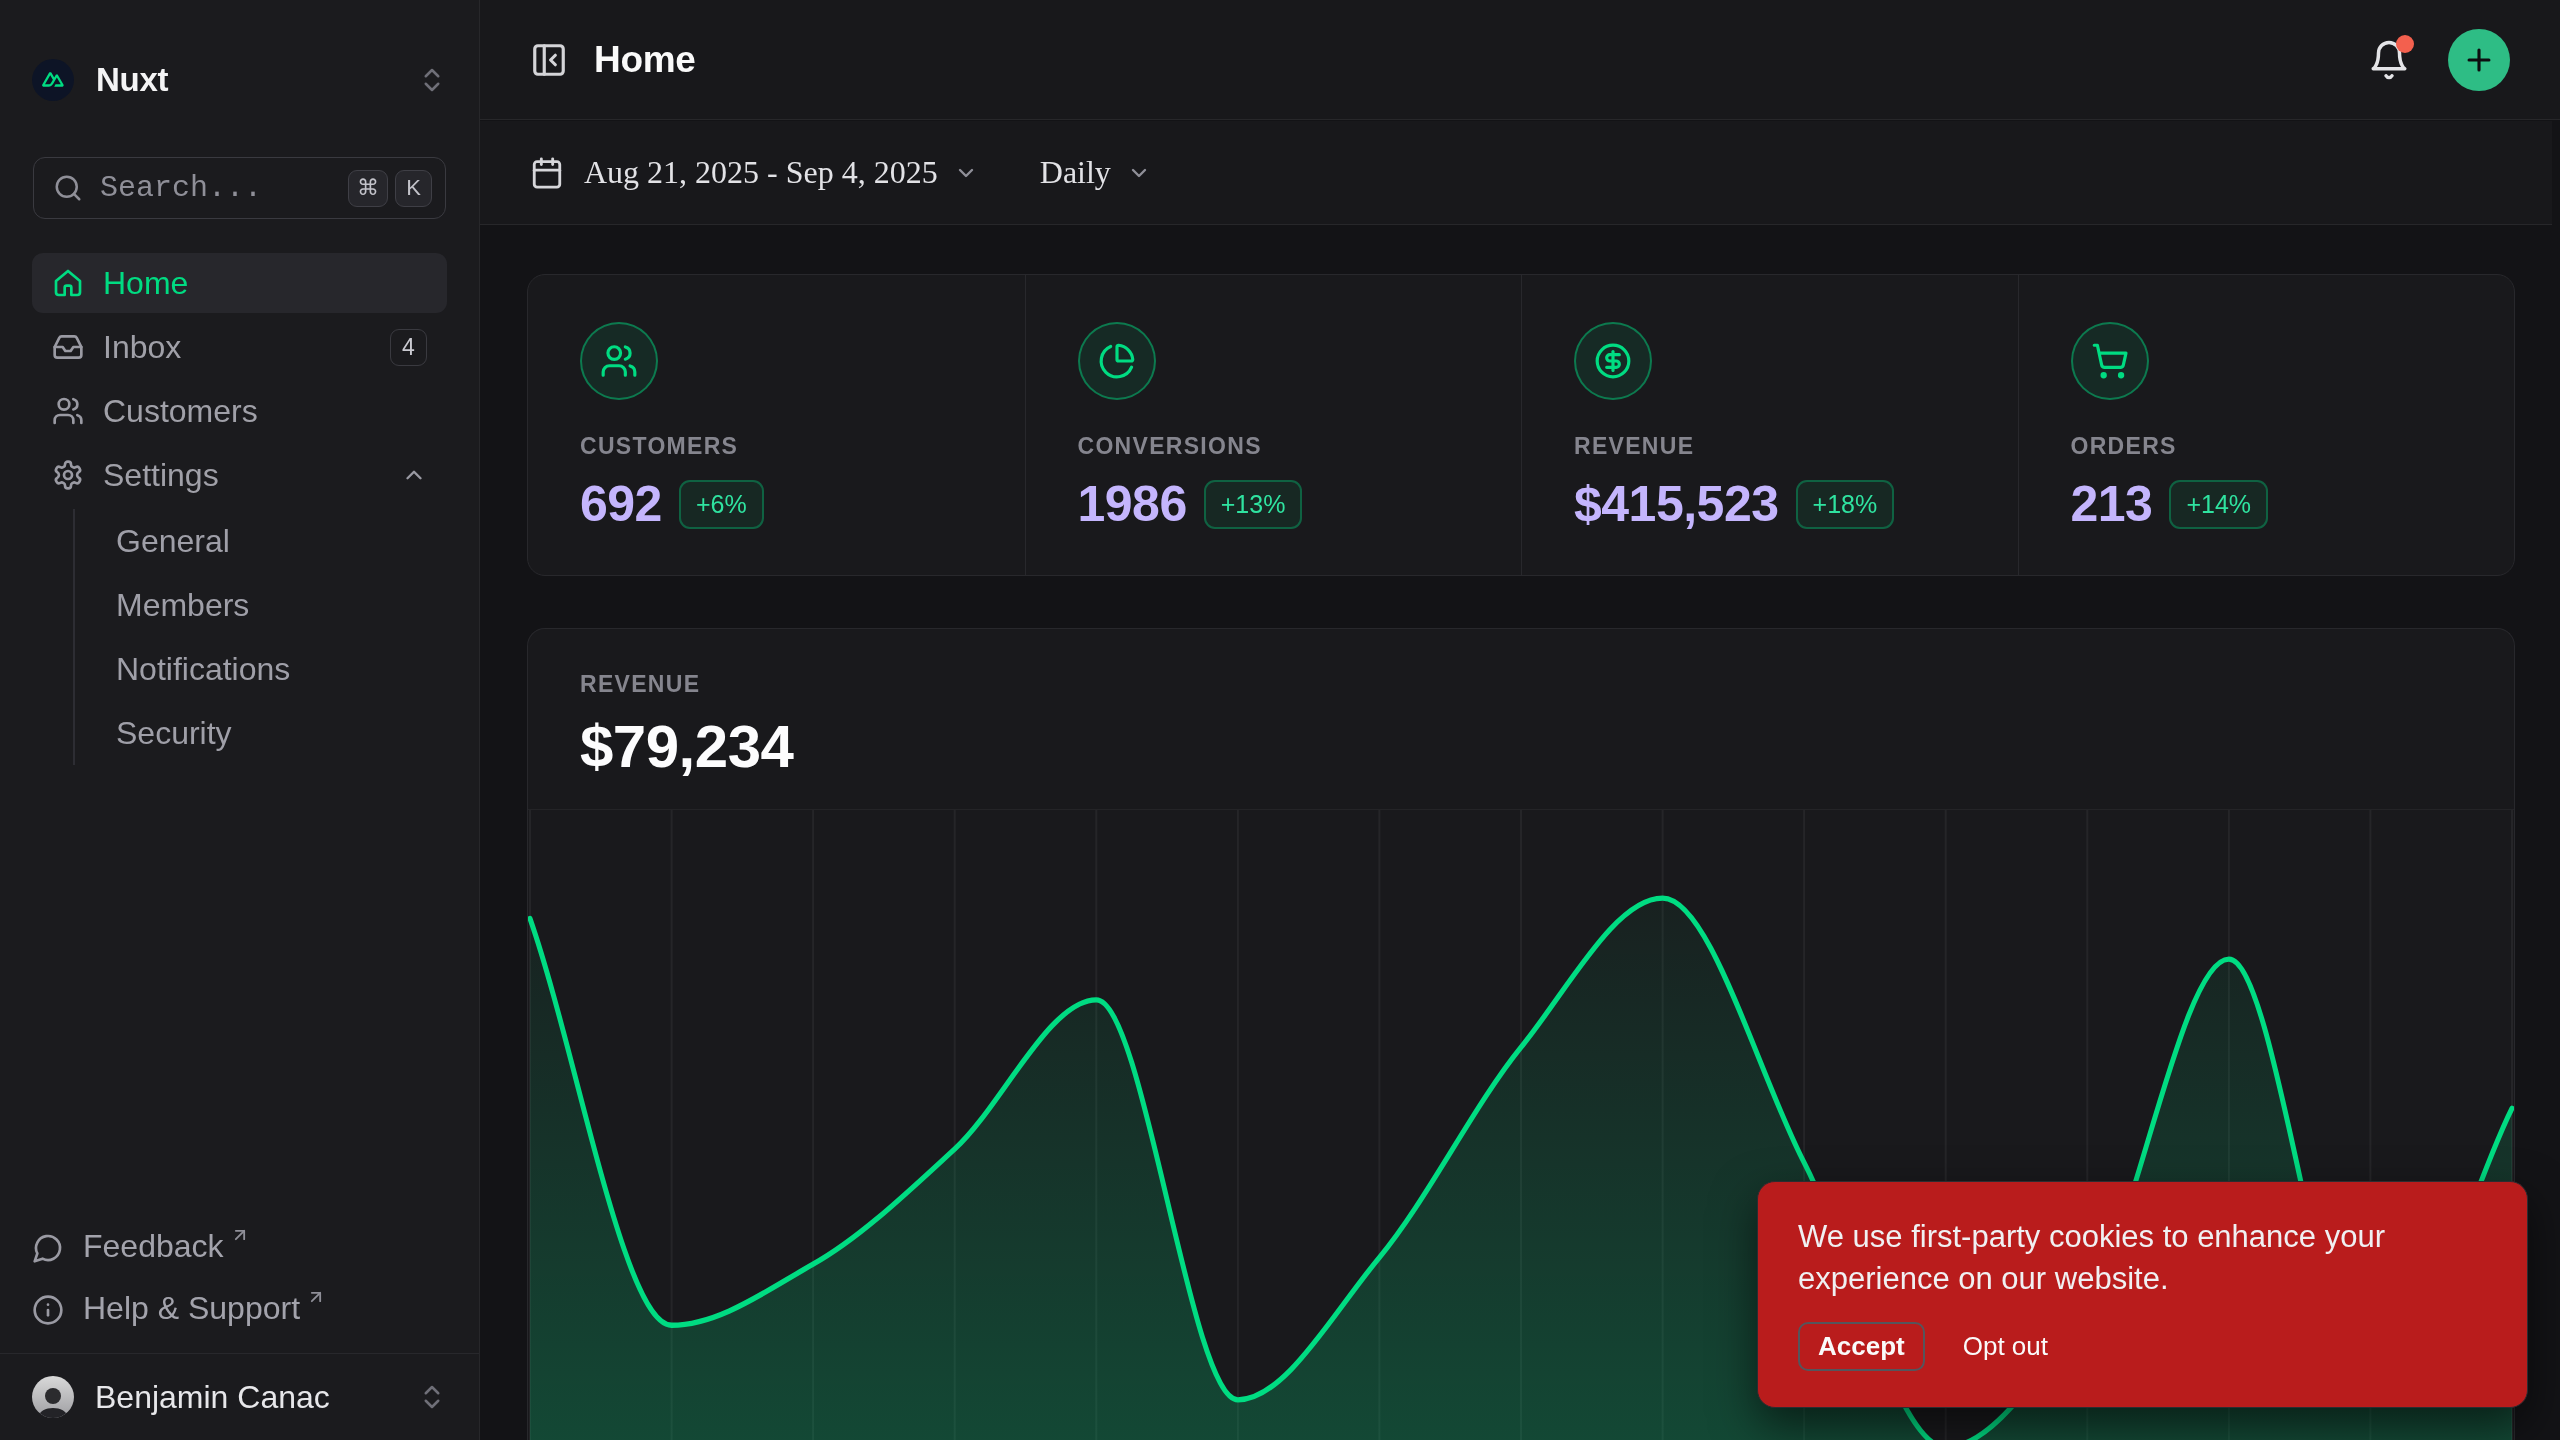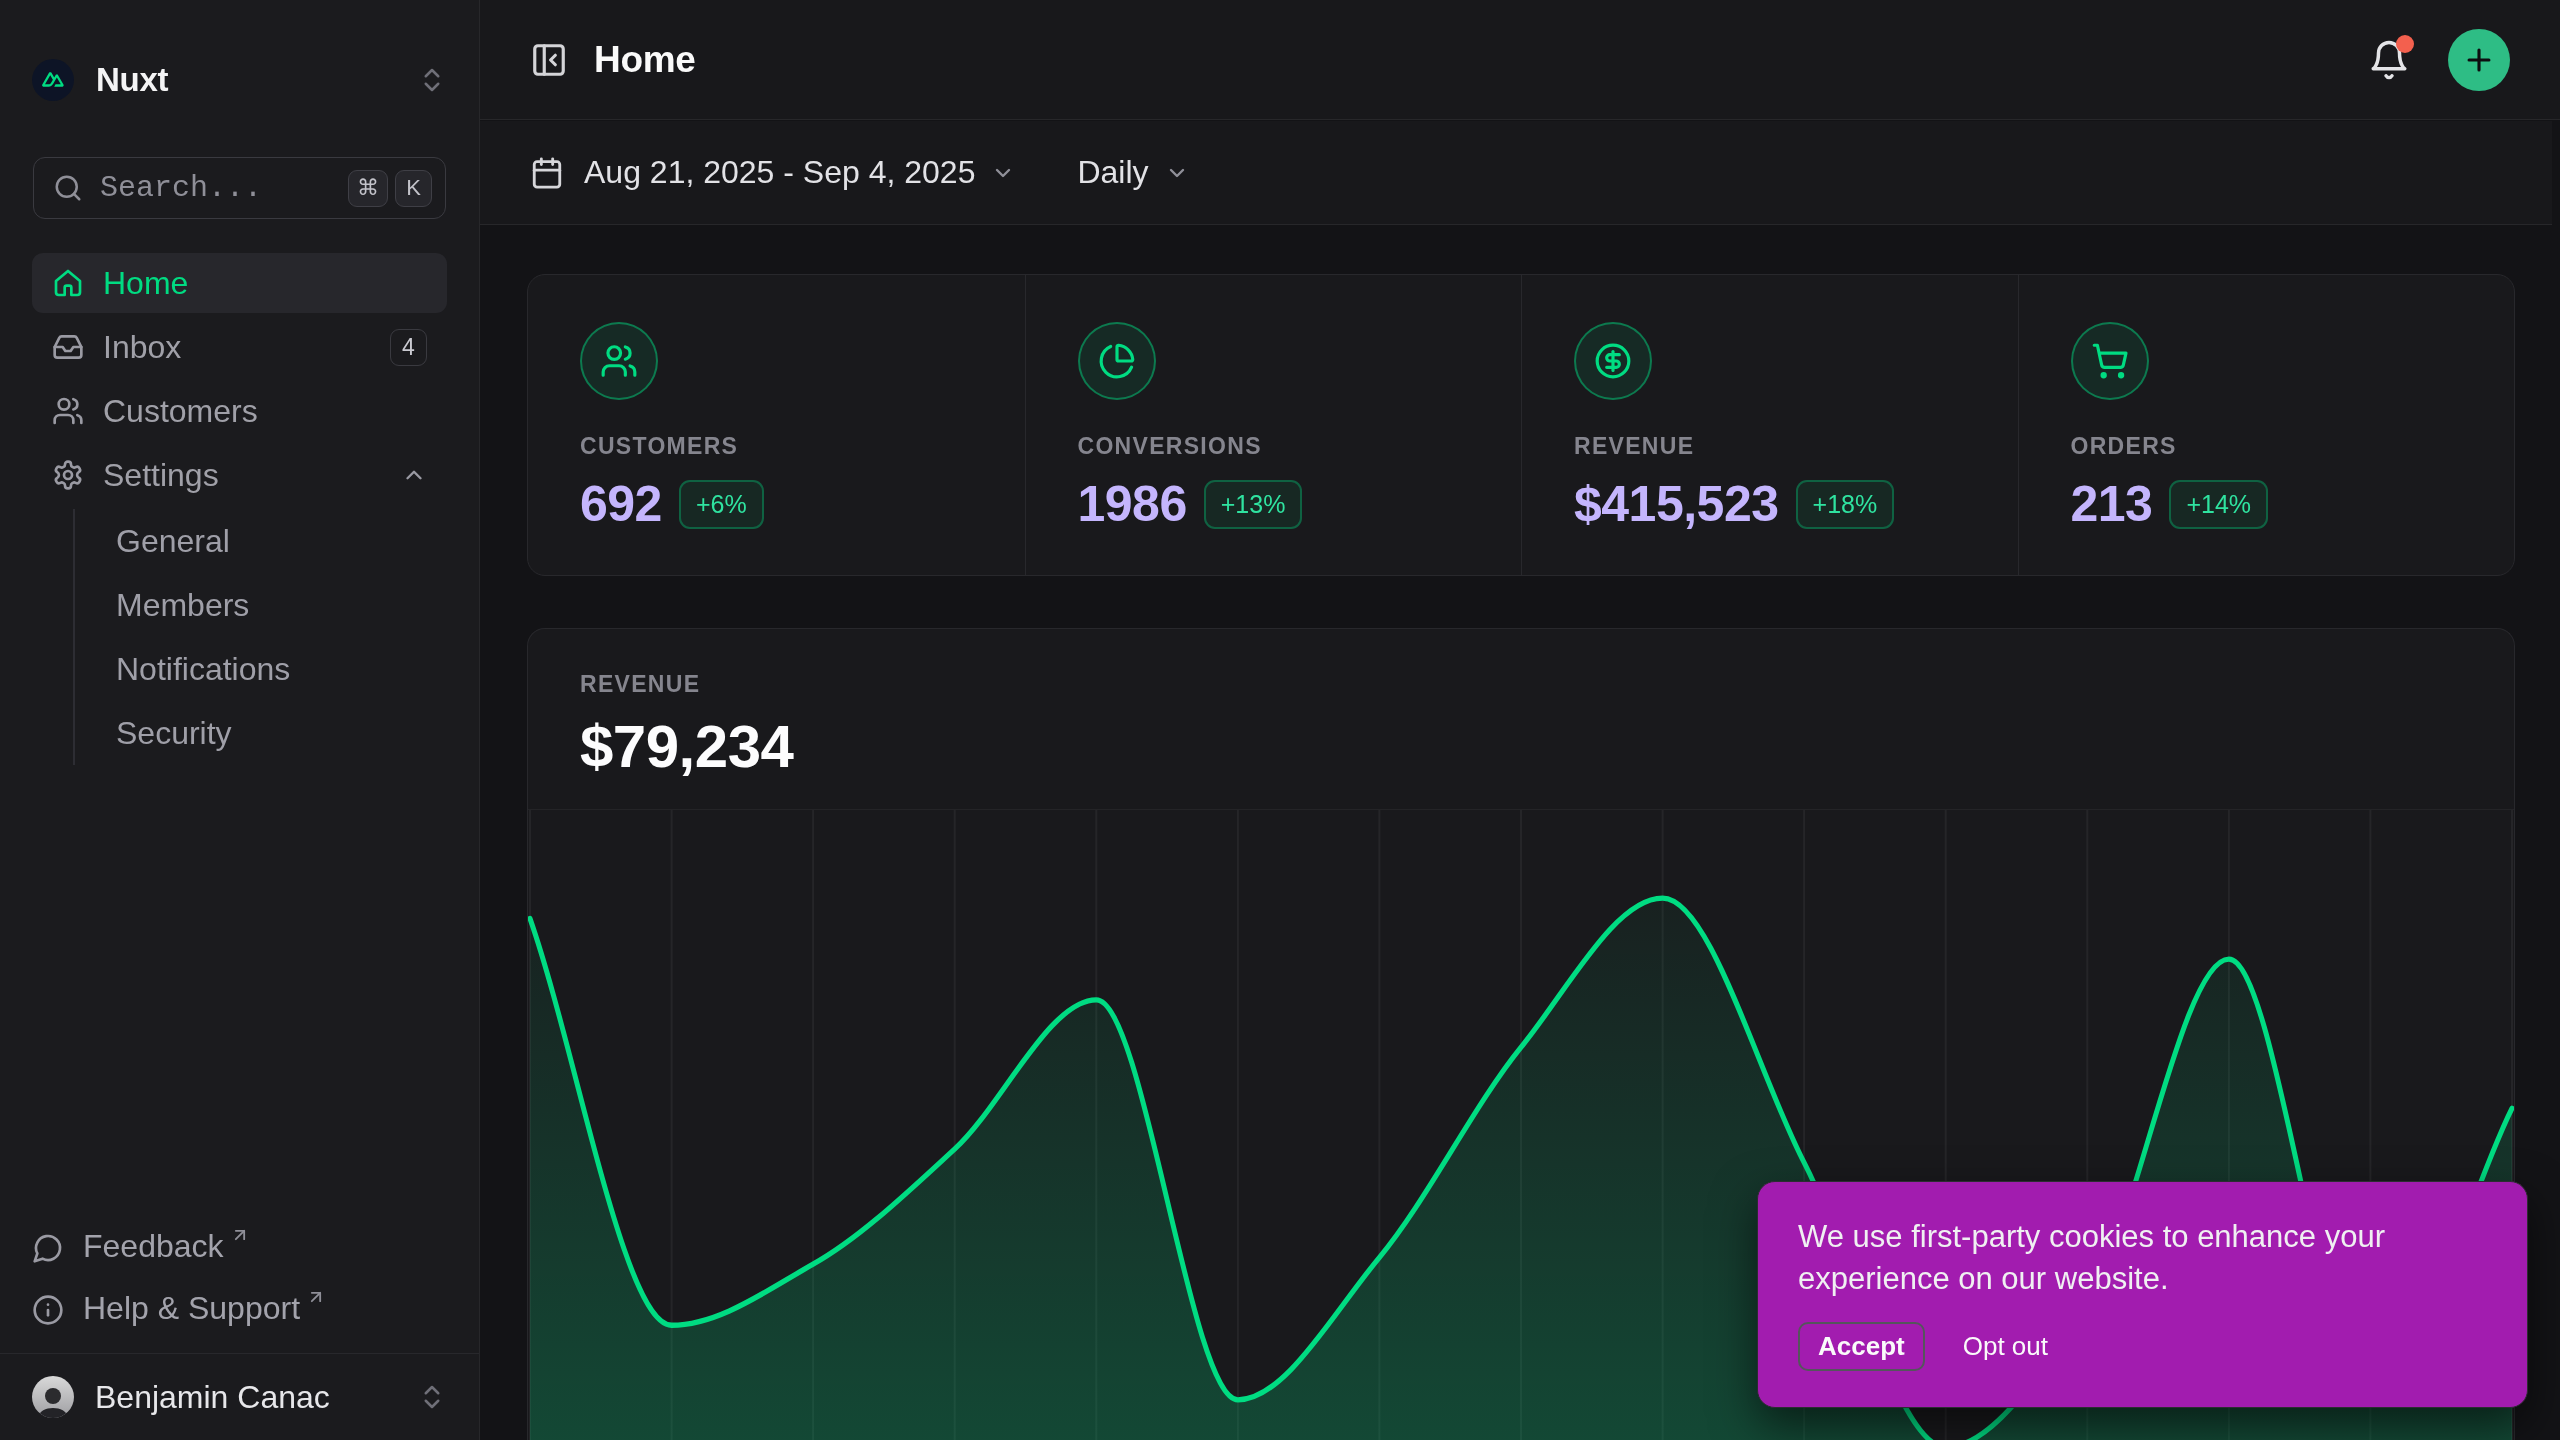--- a/index.html
+++ b/index.html
@@ -60,7 +60,7 @@
   .plus-btn { width:62px; height:62px; border-radius:50%; display:flex; align-items:center; justify-content:center; cursor:pointer; }
 
   .toolbar { position:absolute; left:480px; top:121px; right:8px; height:104px; background:#18181b;
-    border-bottom:1px solid #27272a; display:flex; align-items:center; padding:0 50px; }
+    border-bottom:1px solid #27272a; display:flex; align-items:center; padding:0 50px;font-family:Liberation Serif, serif; }
   .tb-btn { display:flex; align-items:center; color:#e2e2e6; font-size:32px; font-weight:500; cursor:pointer; }
   .tb-btn .txt { margin-left:20px; }
   .tb-btn .chev { margin-left:16px; }

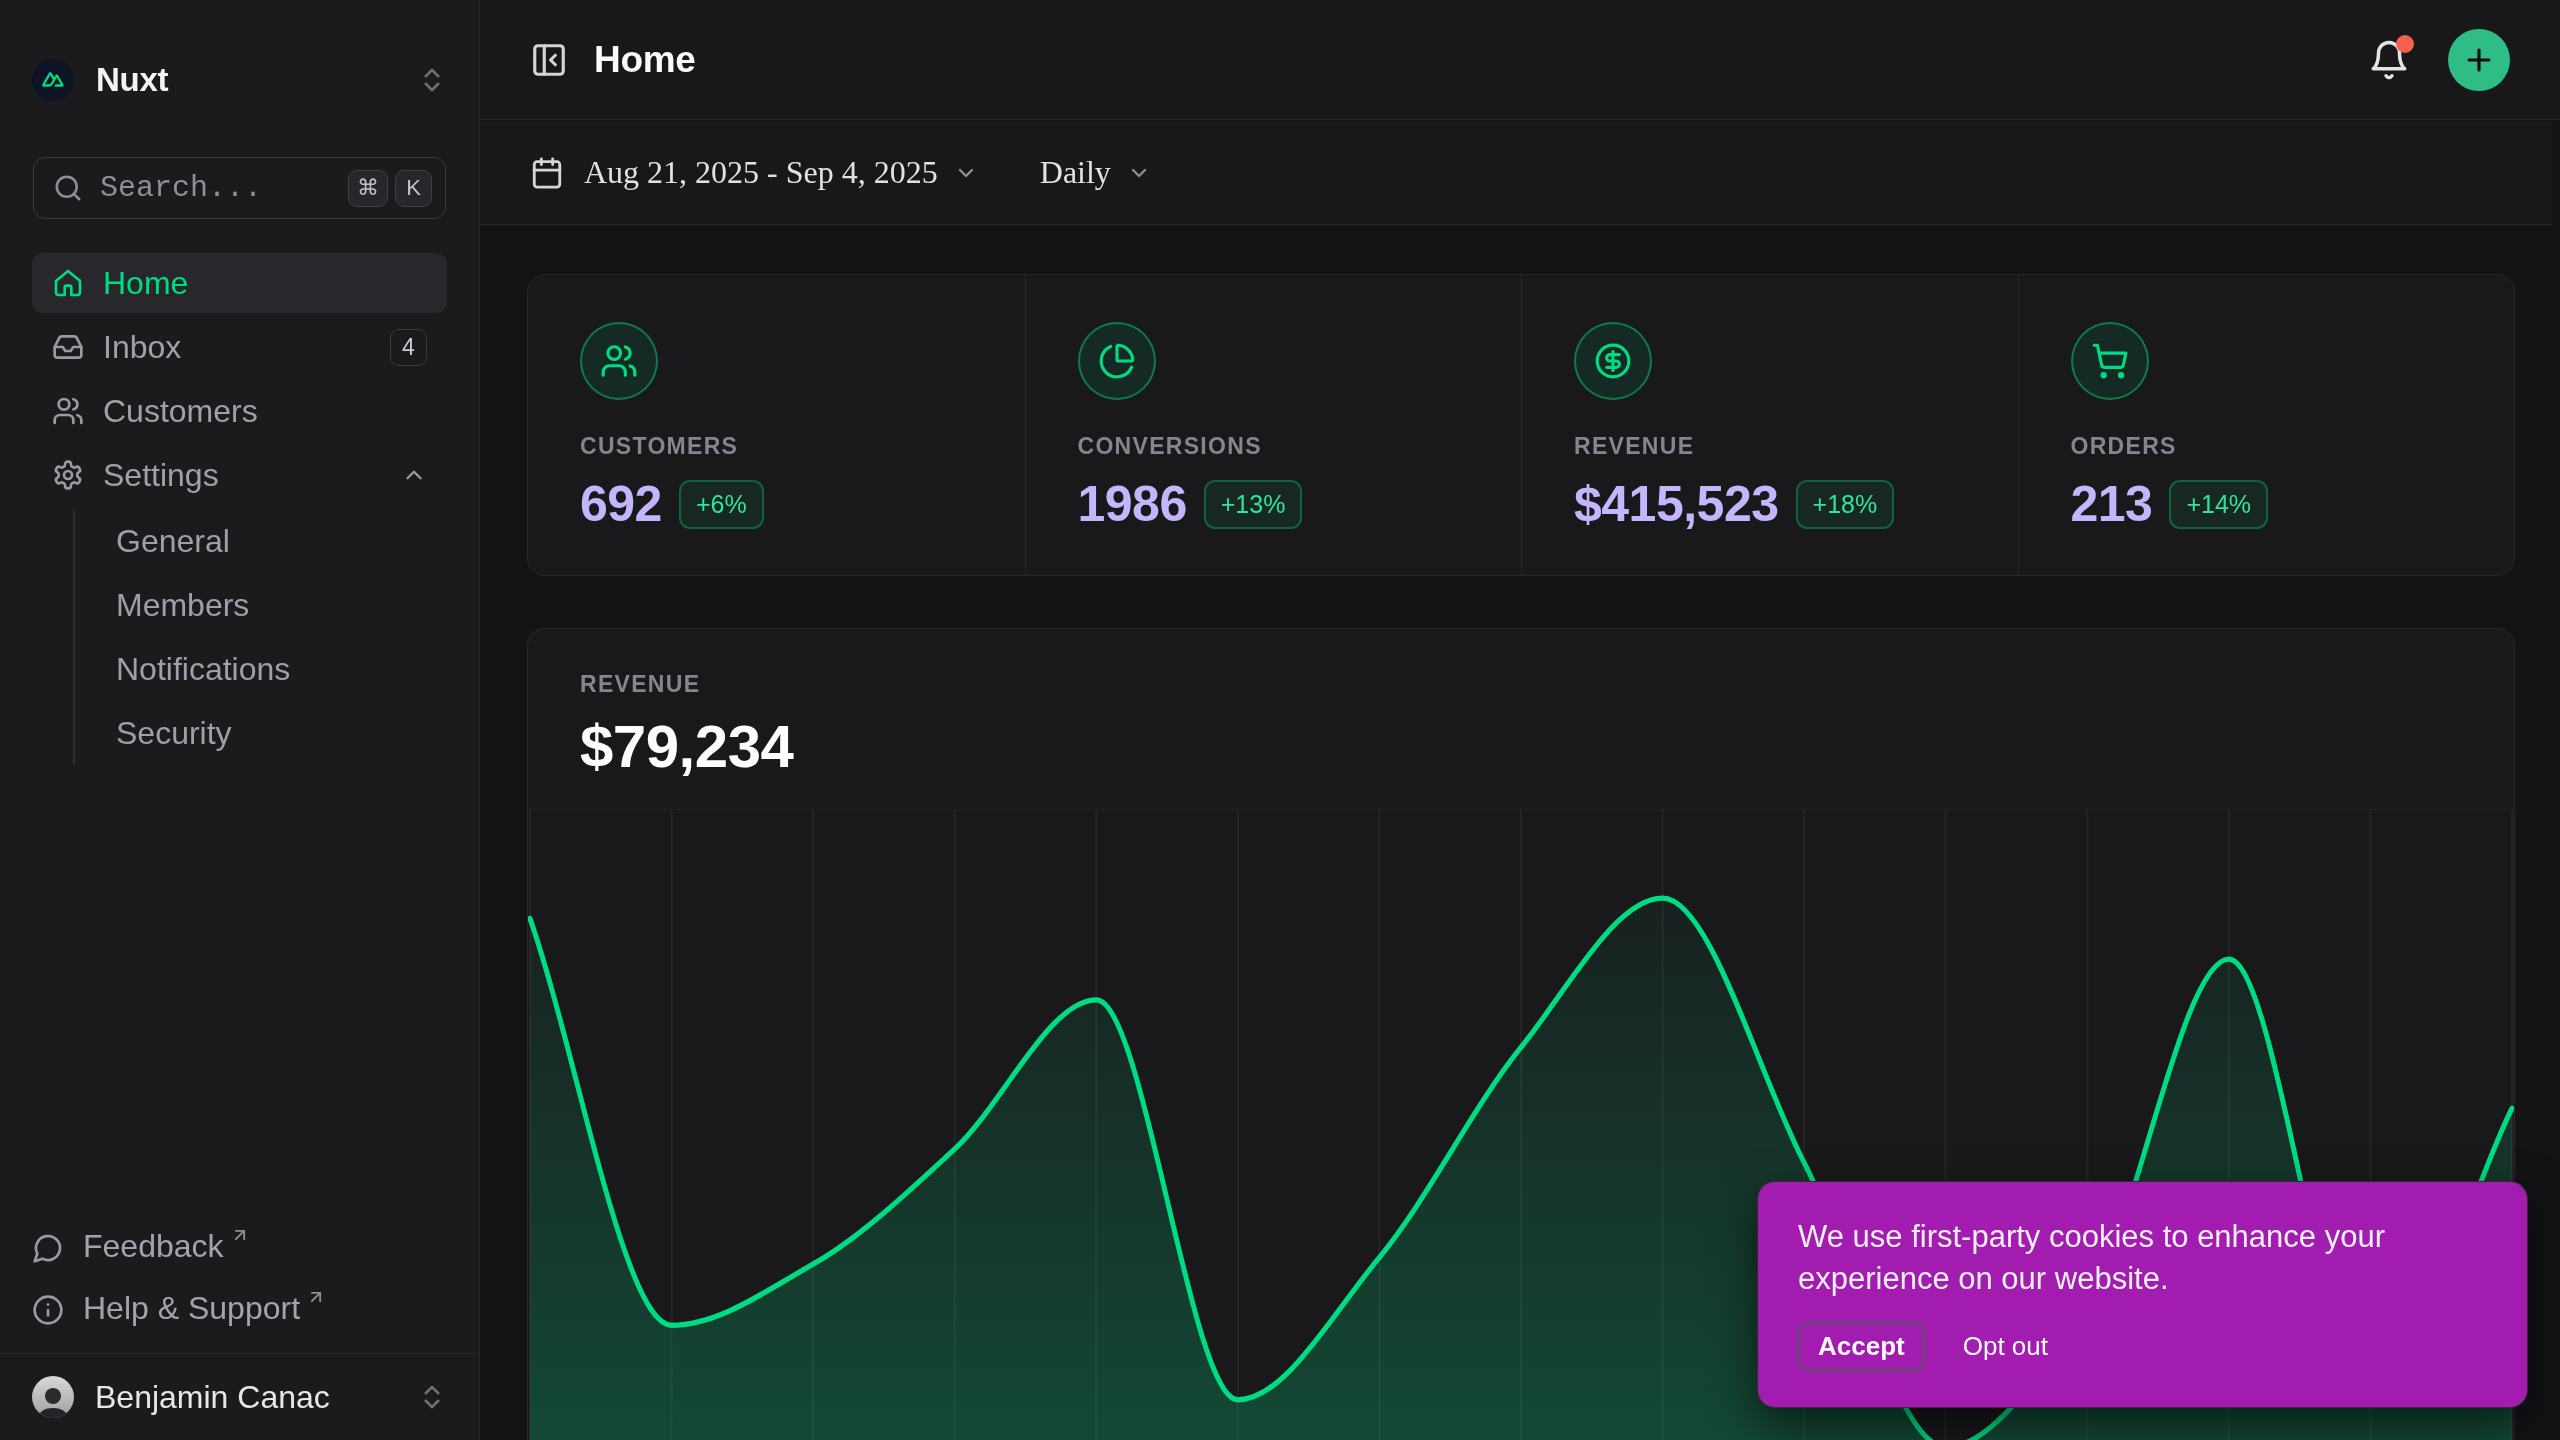--- a/index.html
+++ b/index.html
@@ -91,7 +91,7 @@
   .chart-wrap svg { width:100%; height:100%; }
 
   
-  .cookie { position:fixed; right:32px; bottom:32px; width:771px; background:#a21caf;
+  .cookie { position:fixed; right:32px; bottom:32px; width:771px; background:#b91c1c;
     border:1px solid #2c2c31; border-radius:18px; padding:34px 40px 36px 40px;
     box-shadow:0 18px 45px rgba(0,0,0,0.55); z-index:50; }
   .cookie-msg { font-size:31px; line-height:42px; color:#f0f0f2; }

